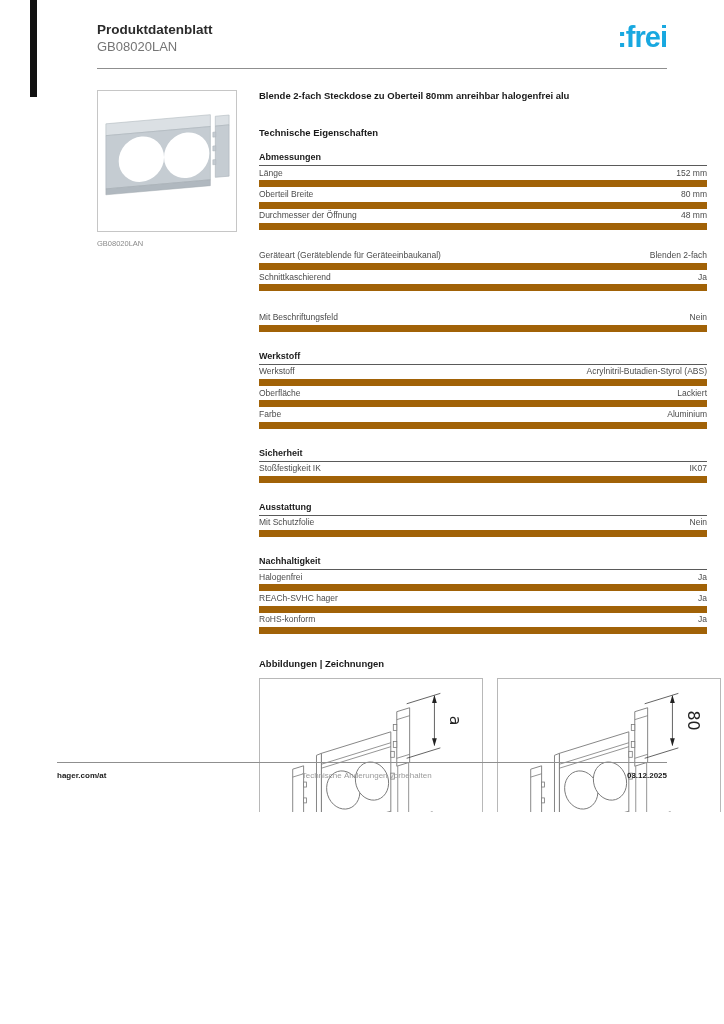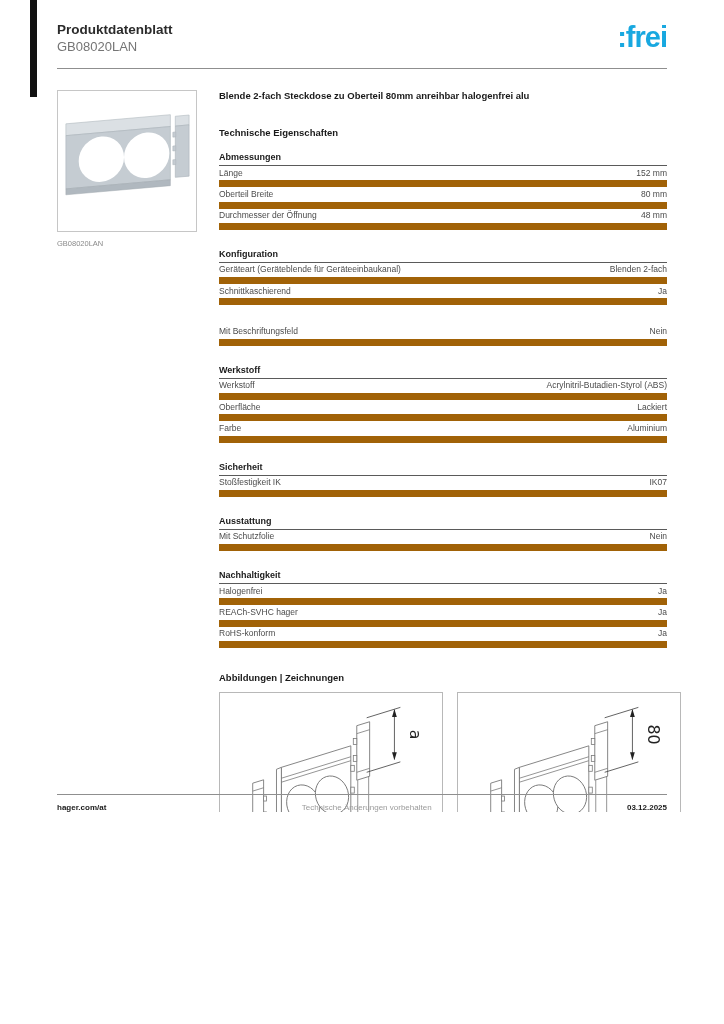--- a/index.html
+++ b/index.html
@@ -5,7 +5,7 @@
   * { margin:0; padding:0; box-sizing:border-box; }
   html,body { background:#ffffff; }
   body { font-family:"Liberation Sans", sans-serif; }
-  .page { position:relative; width:724px; height:812px; background:#fff; overflow:hidden; }
+  .page { position:relative; width:724px; height:812px; background:#fff; overflow:hidden;padding-left:40px; }
 
   .edge-mark { position:absolute; left:30px; top:0; width:7px; height:97px; background:#111; }
 

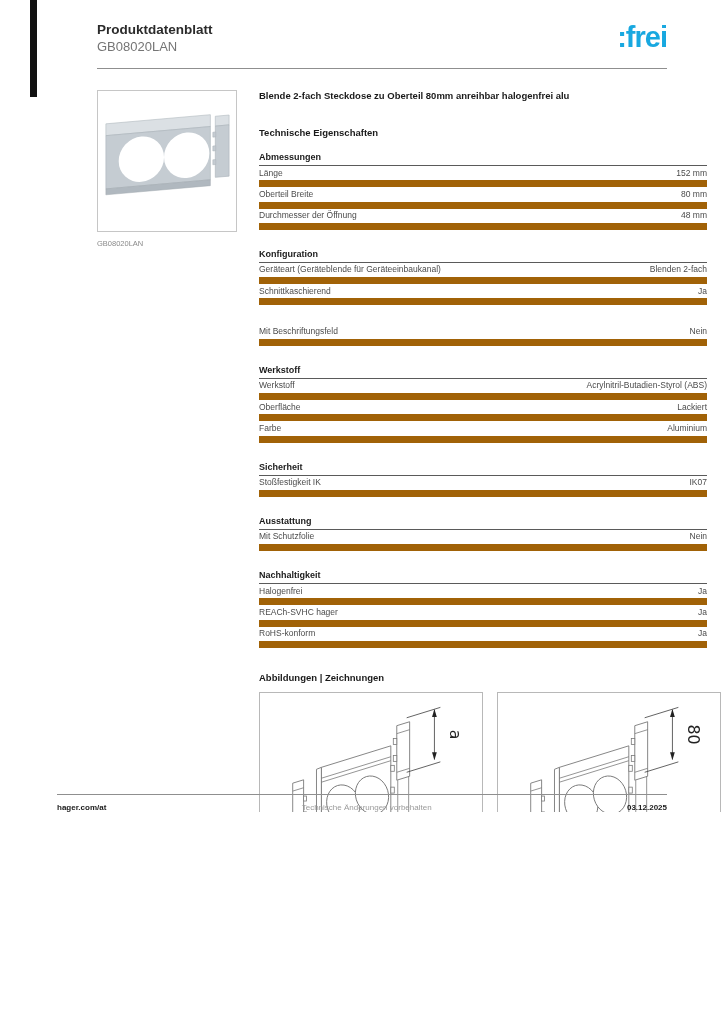--- a/index.html
+++ b/index.html
@@ -109,7 +109,6 @@
             </div>
           </section>
           <section class="spec-section">
-            <h3 class="sec-title">Konfiguration</h3>
             <div class="spec-row">
               <span class="lbl">Geräteart (Geräteblende für Geräteeinbaukanal)</span>
               <span class="val">Blenden 2-fach</span>

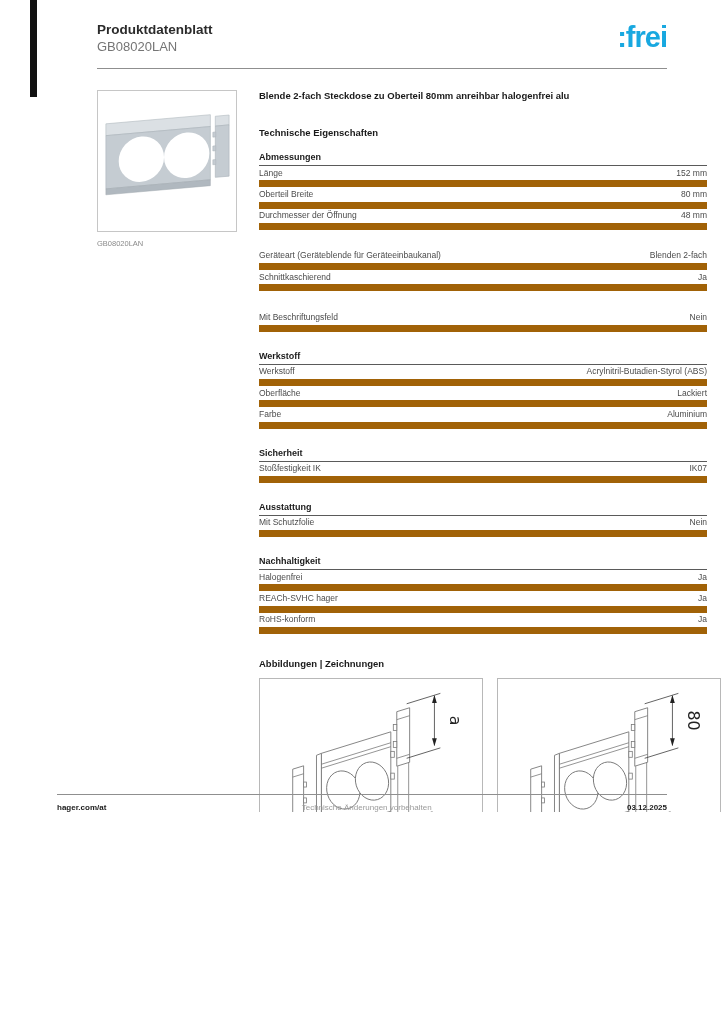--- a/index.html
+++ b/index.html
@@ -44,7 +44,7 @@
   .dline { stroke:#3a3a3a; stroke-width:0.8; fill:none; }
   .dtext { font-family:"DejaVu Sans", sans-serif; font-size:16px; fill:#222; }
 
-  footer { position:absolute; left:57px; right:57px; bottom:0; border-top:1px solid #8f8f8f; padding-top:8px; }
+  footer { position:absolute; left:57px; right:57px; bottom:32px; border-top:1px solid #8f8f8f; padding-top:8px; }
   .footer-row { display:flex; justify-content:space-between; align-items:baseline; font-size:8px; }
   .f-site { font-weight:bold; color:#1a1a1a; }
   .f-note { color:#9a9a9a; }

